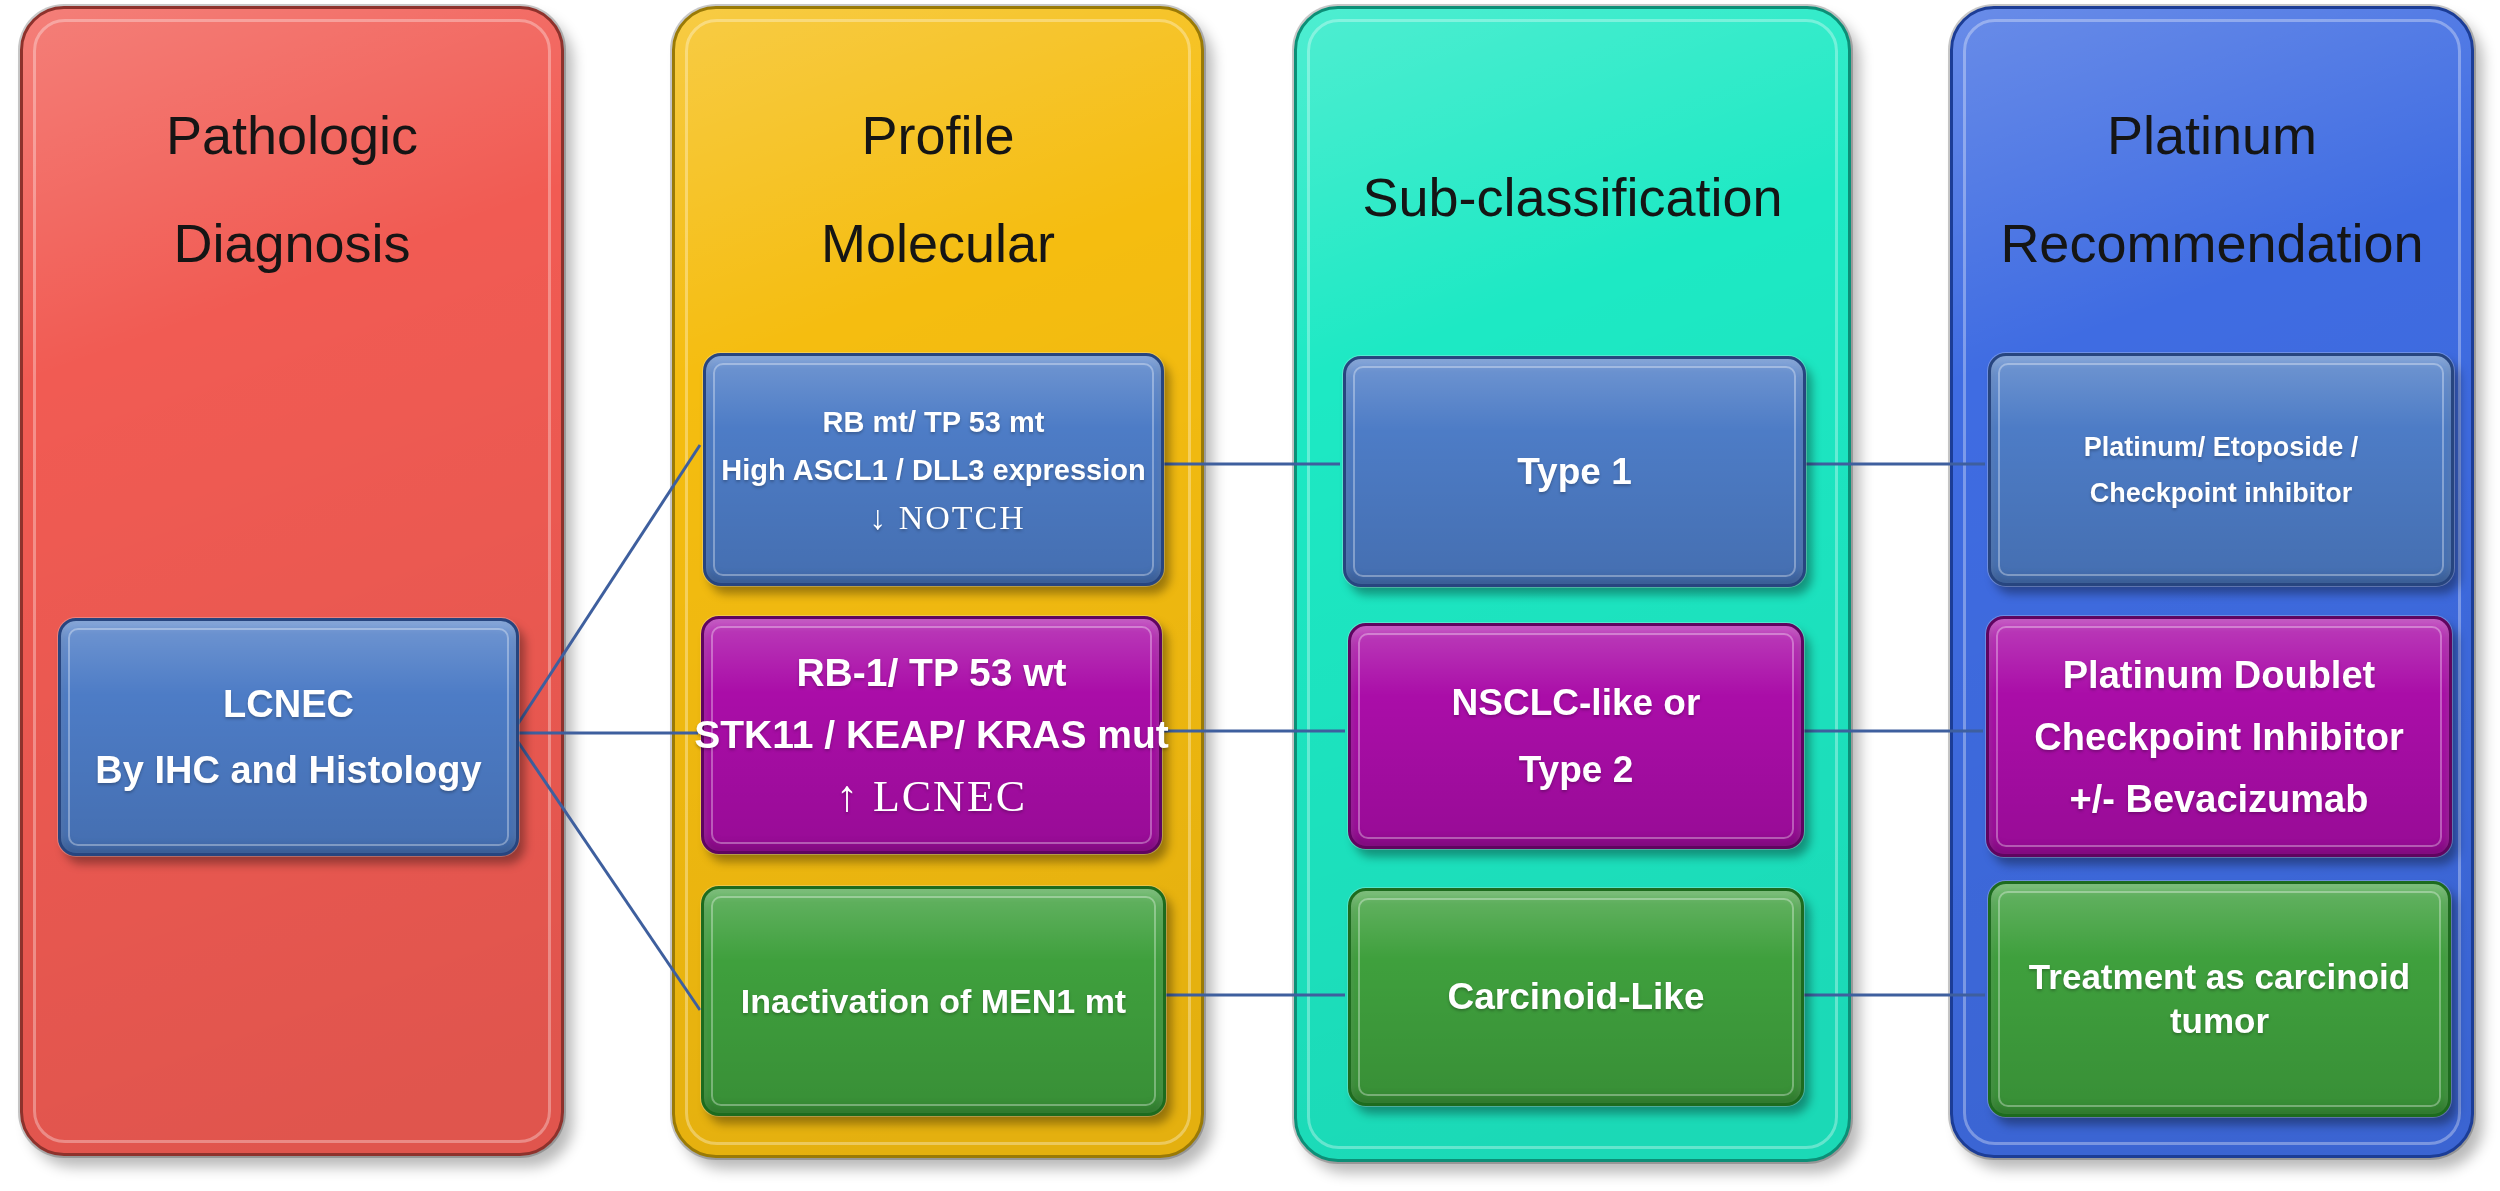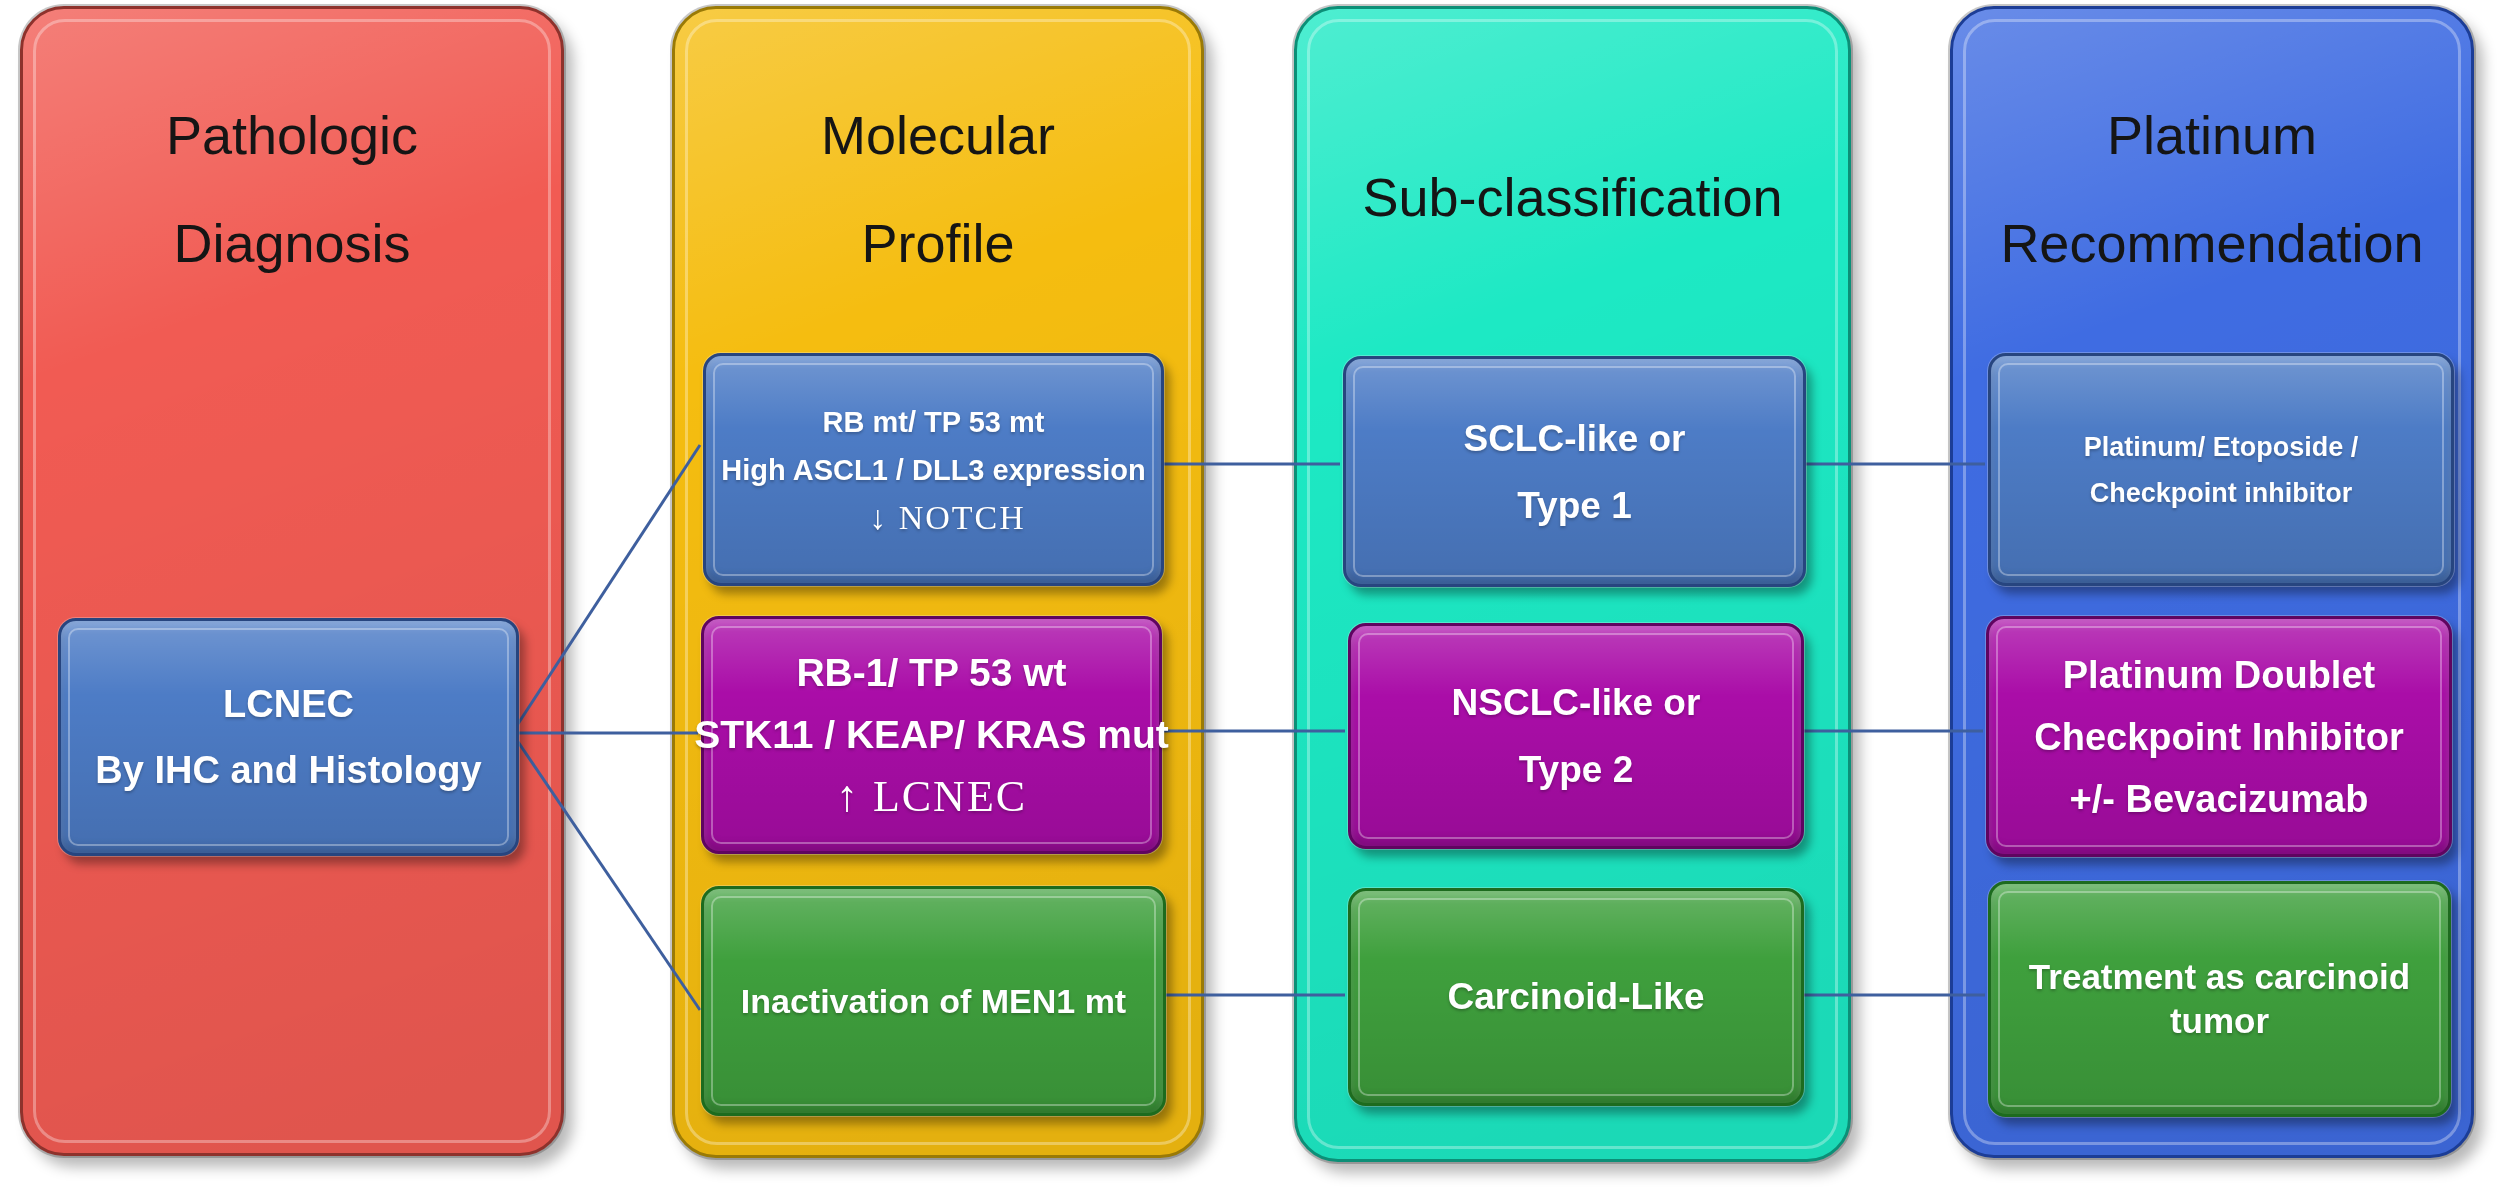--- a/index.html
+++ b/index.html
@@ -140,8 +140,8 @@
 
   <section class="column col-yellow" style="left:672px;top:6px;width:526px;height:1146px">
     <h2 class="column-title">
+      <span class="t-line">Profile</span>
       <span class="t-line">Molecular</span>
-      <span class="t-line">Profile</span>
     </h2>
     <div class="node blue n-mol1" style="left:28px;top:344px;width:455px;height:227px">
       <div class="node-lines">

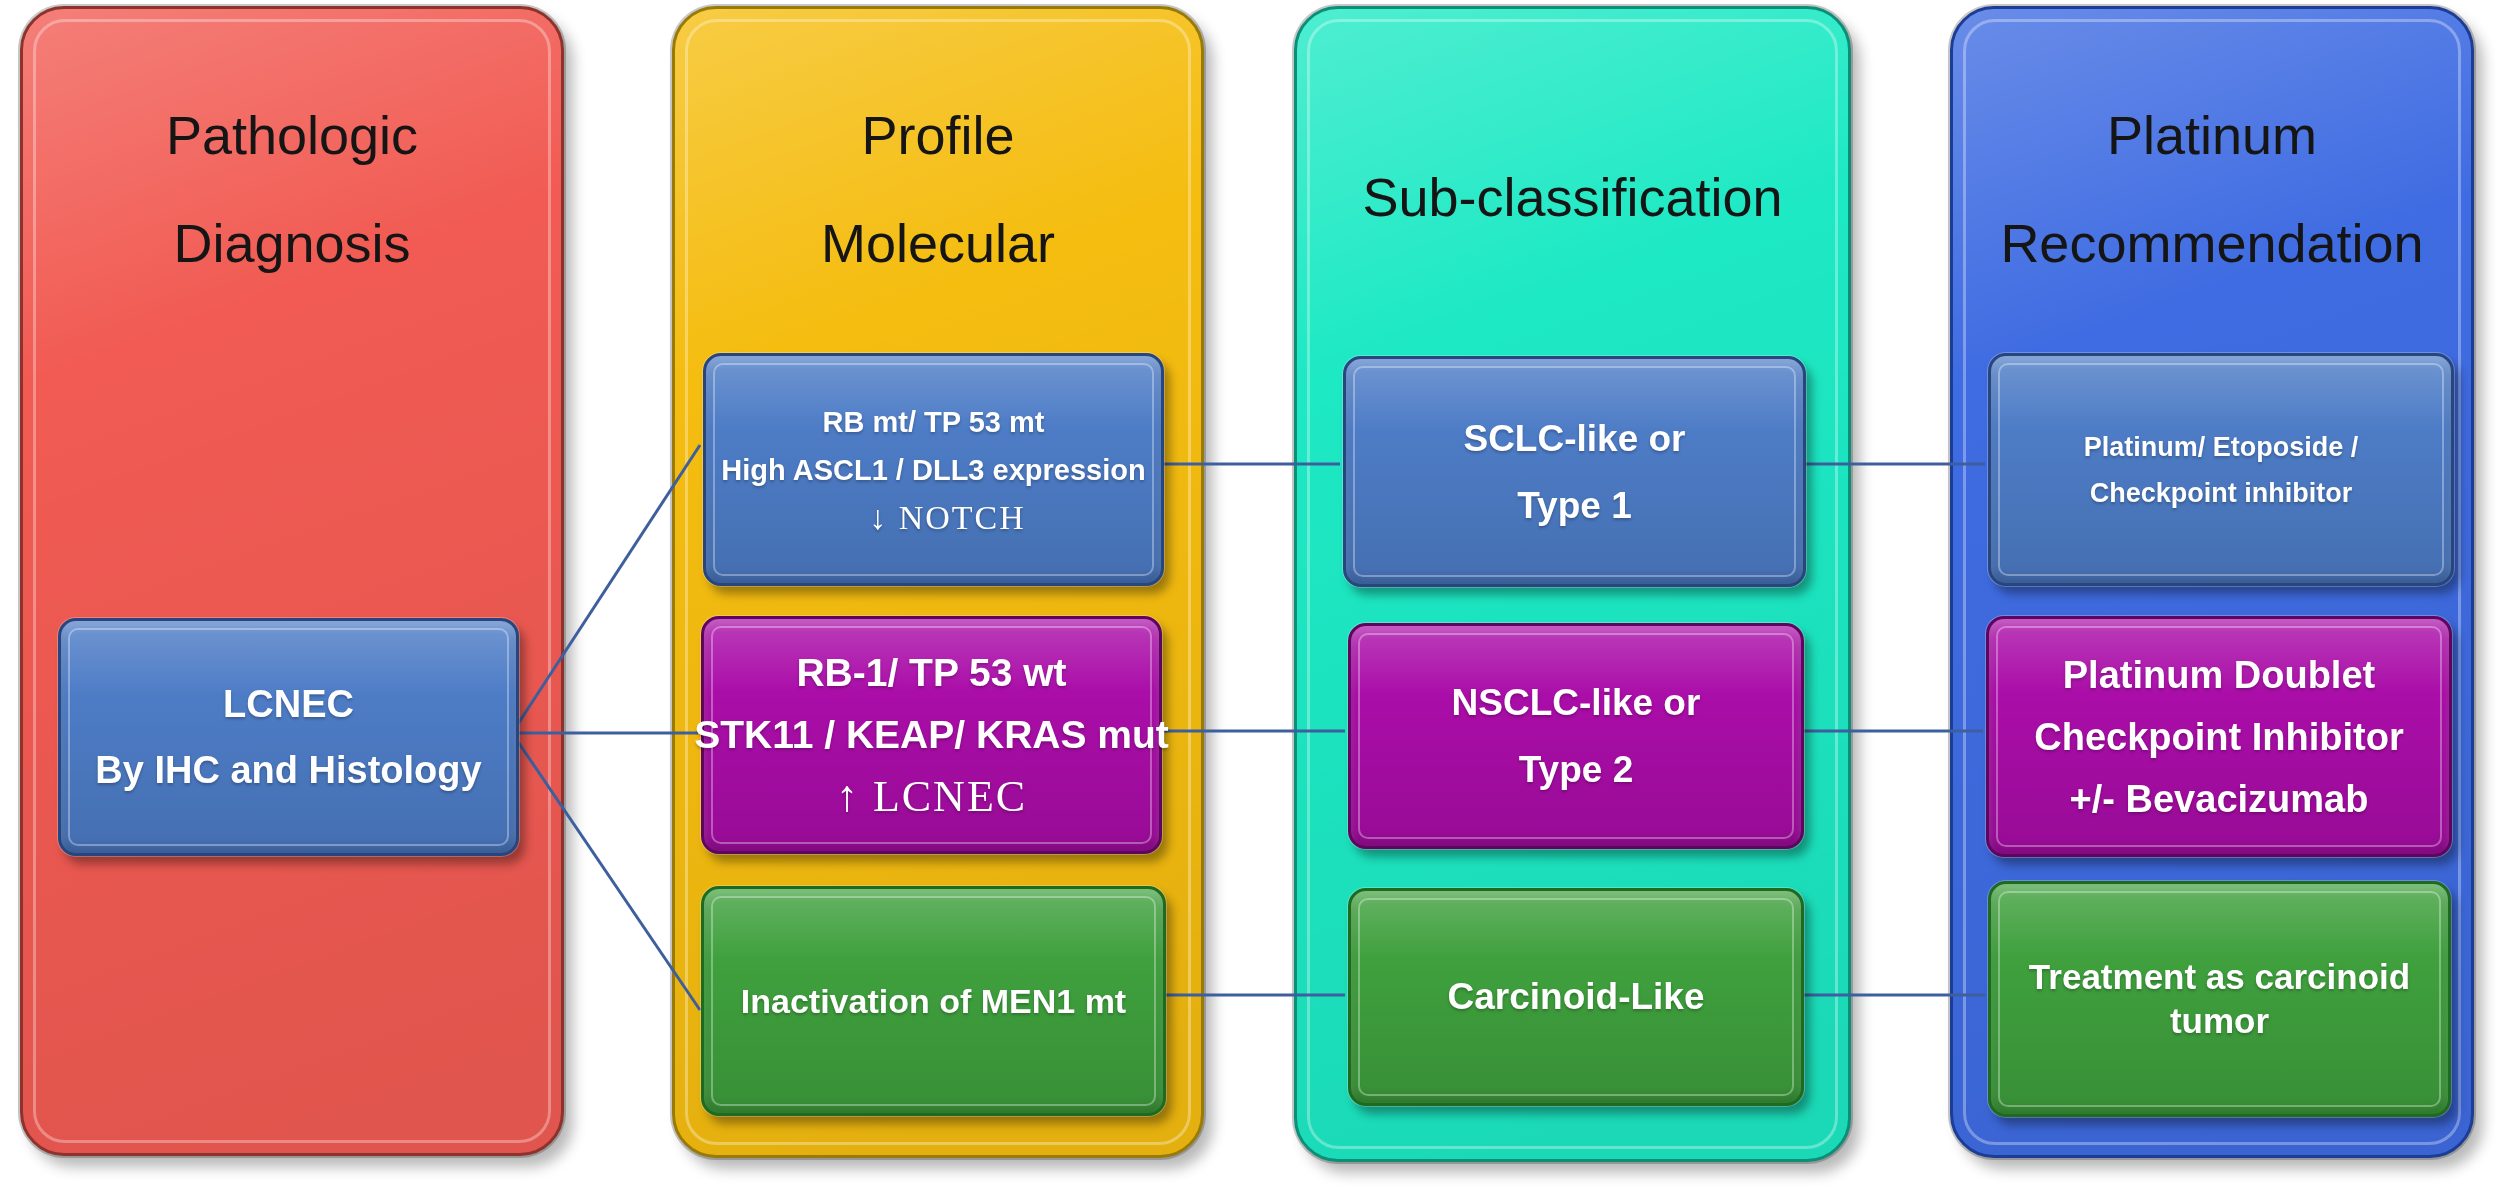--- a/index.html
+++ b/index.html
@@ -170,7 +170,6 @@
     </h2>
     <div class="node blue n-sub1" style="left:46px;top:347px;width:457px;height:225px">
       <div class="node-lines">
-        <div class="line">SCLC-like or</div>
         <div class="line">Type 1</div>
       </div>
     </div>

